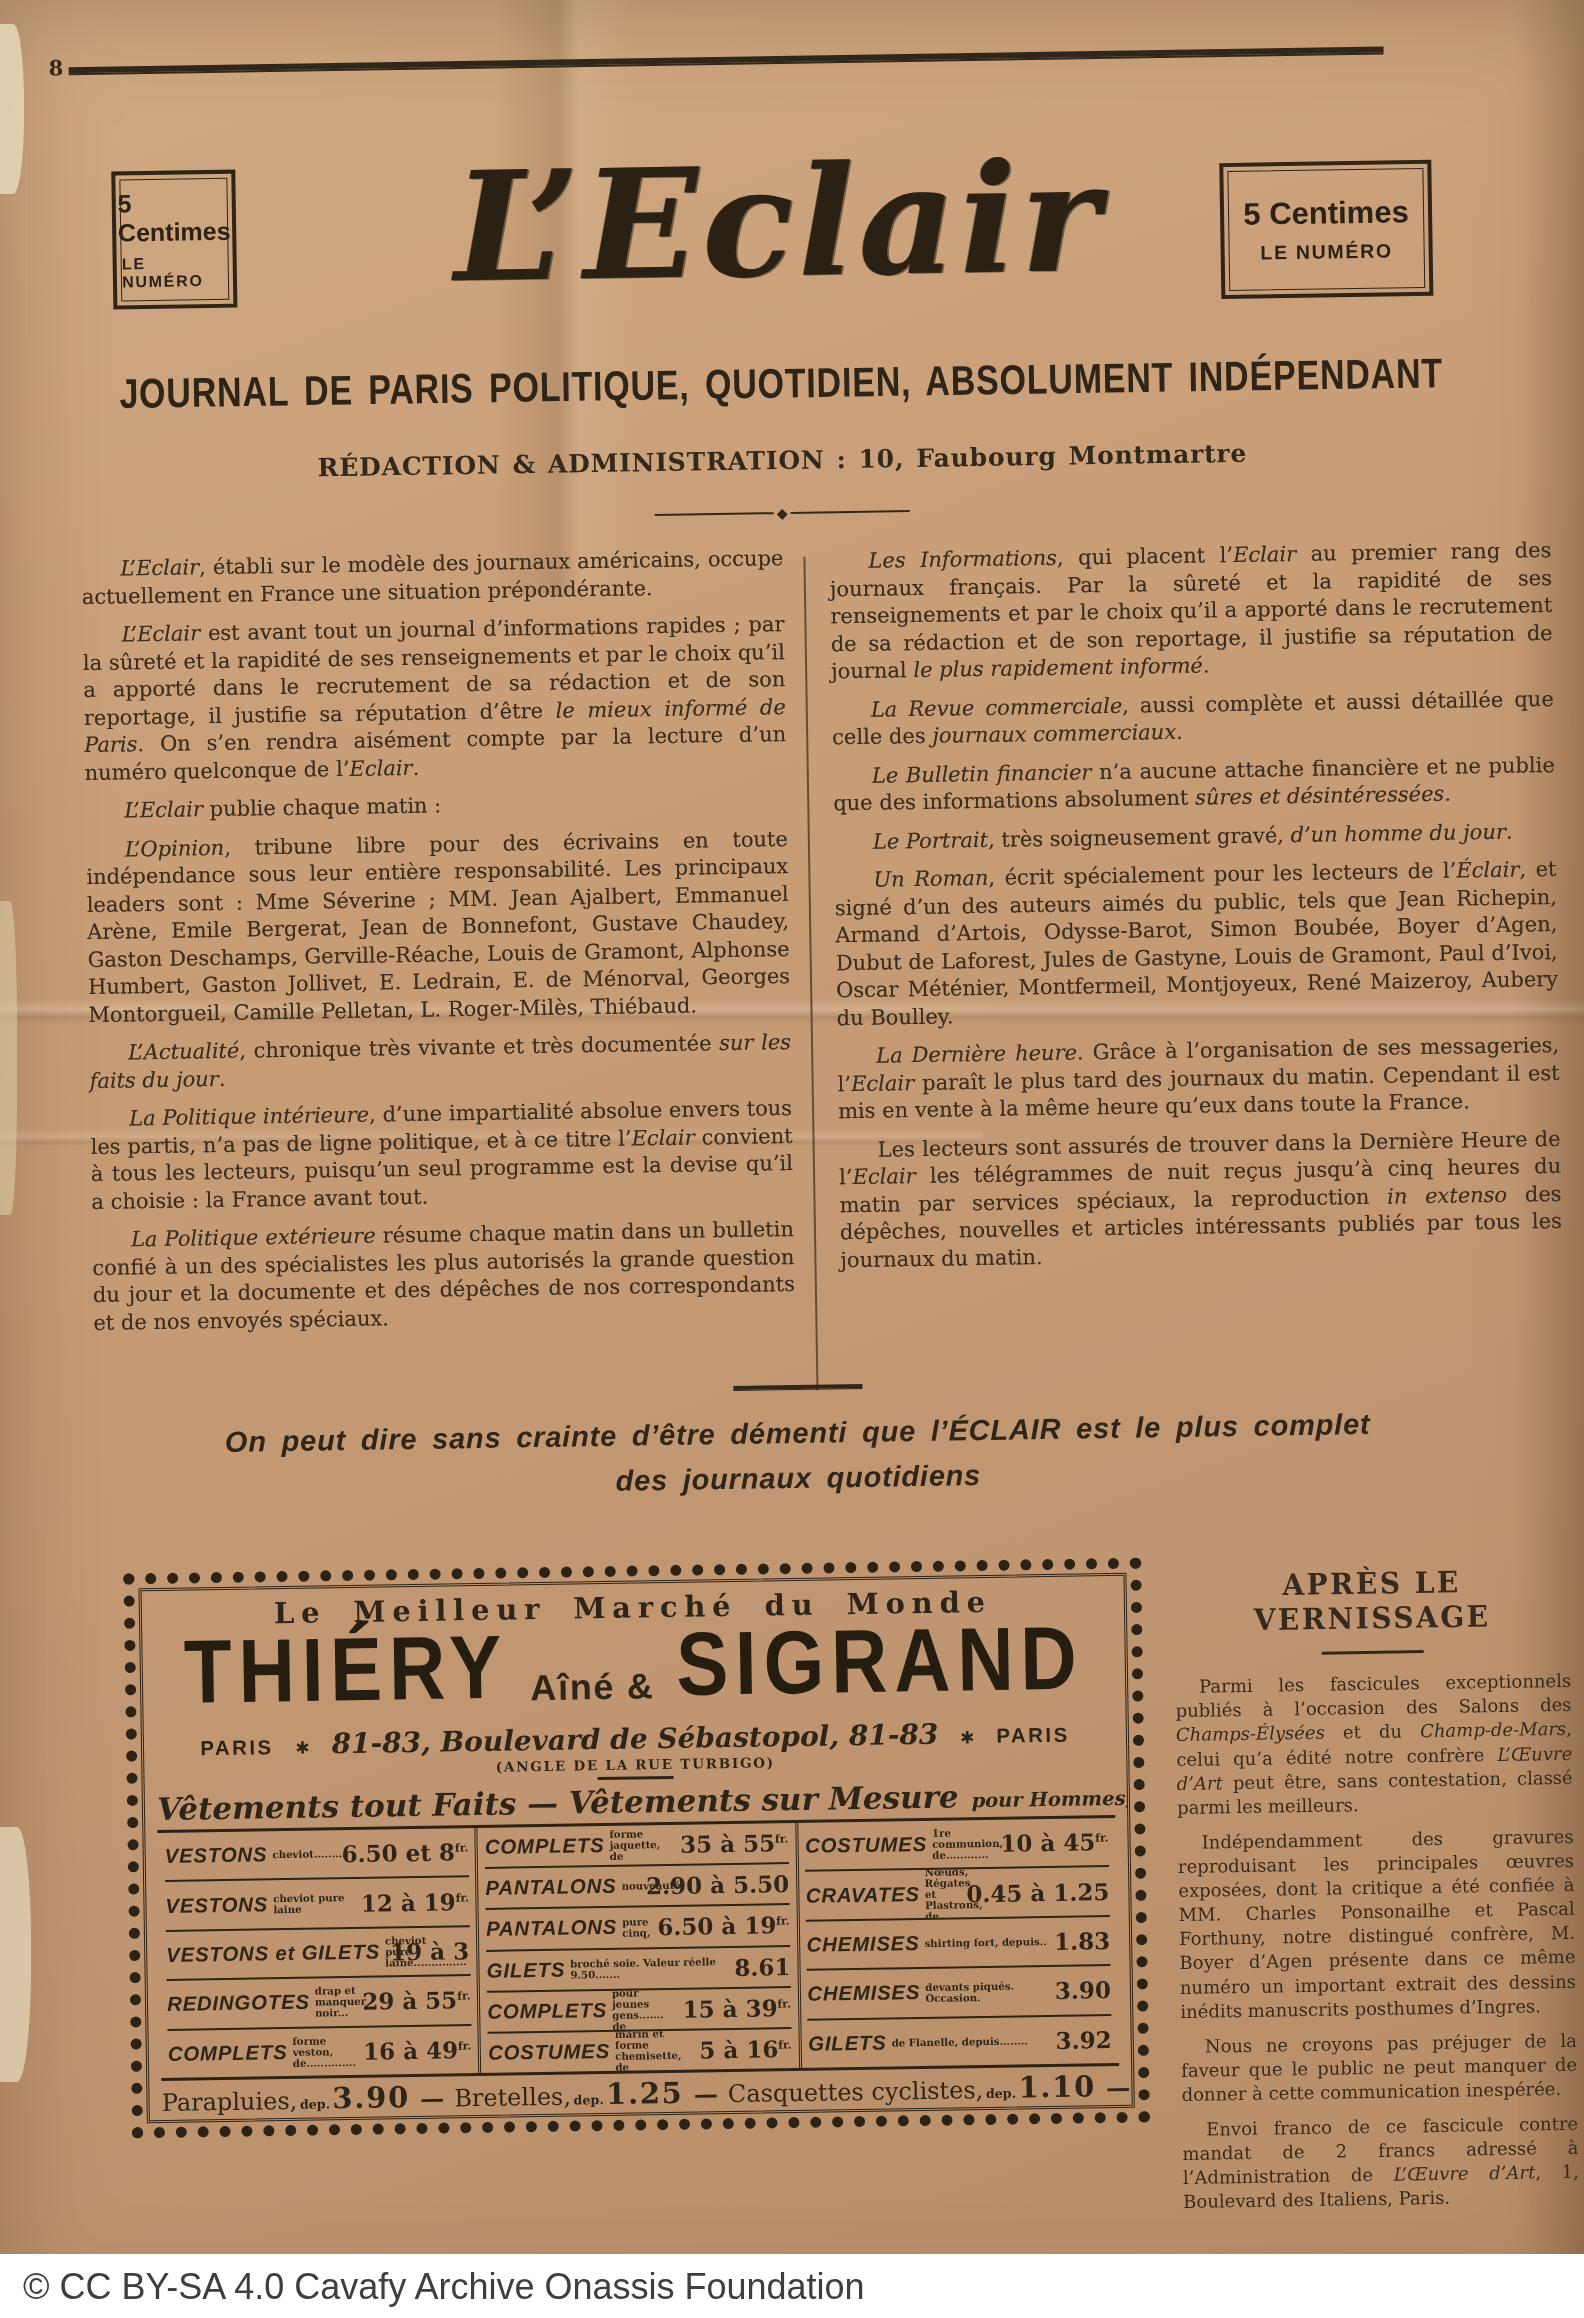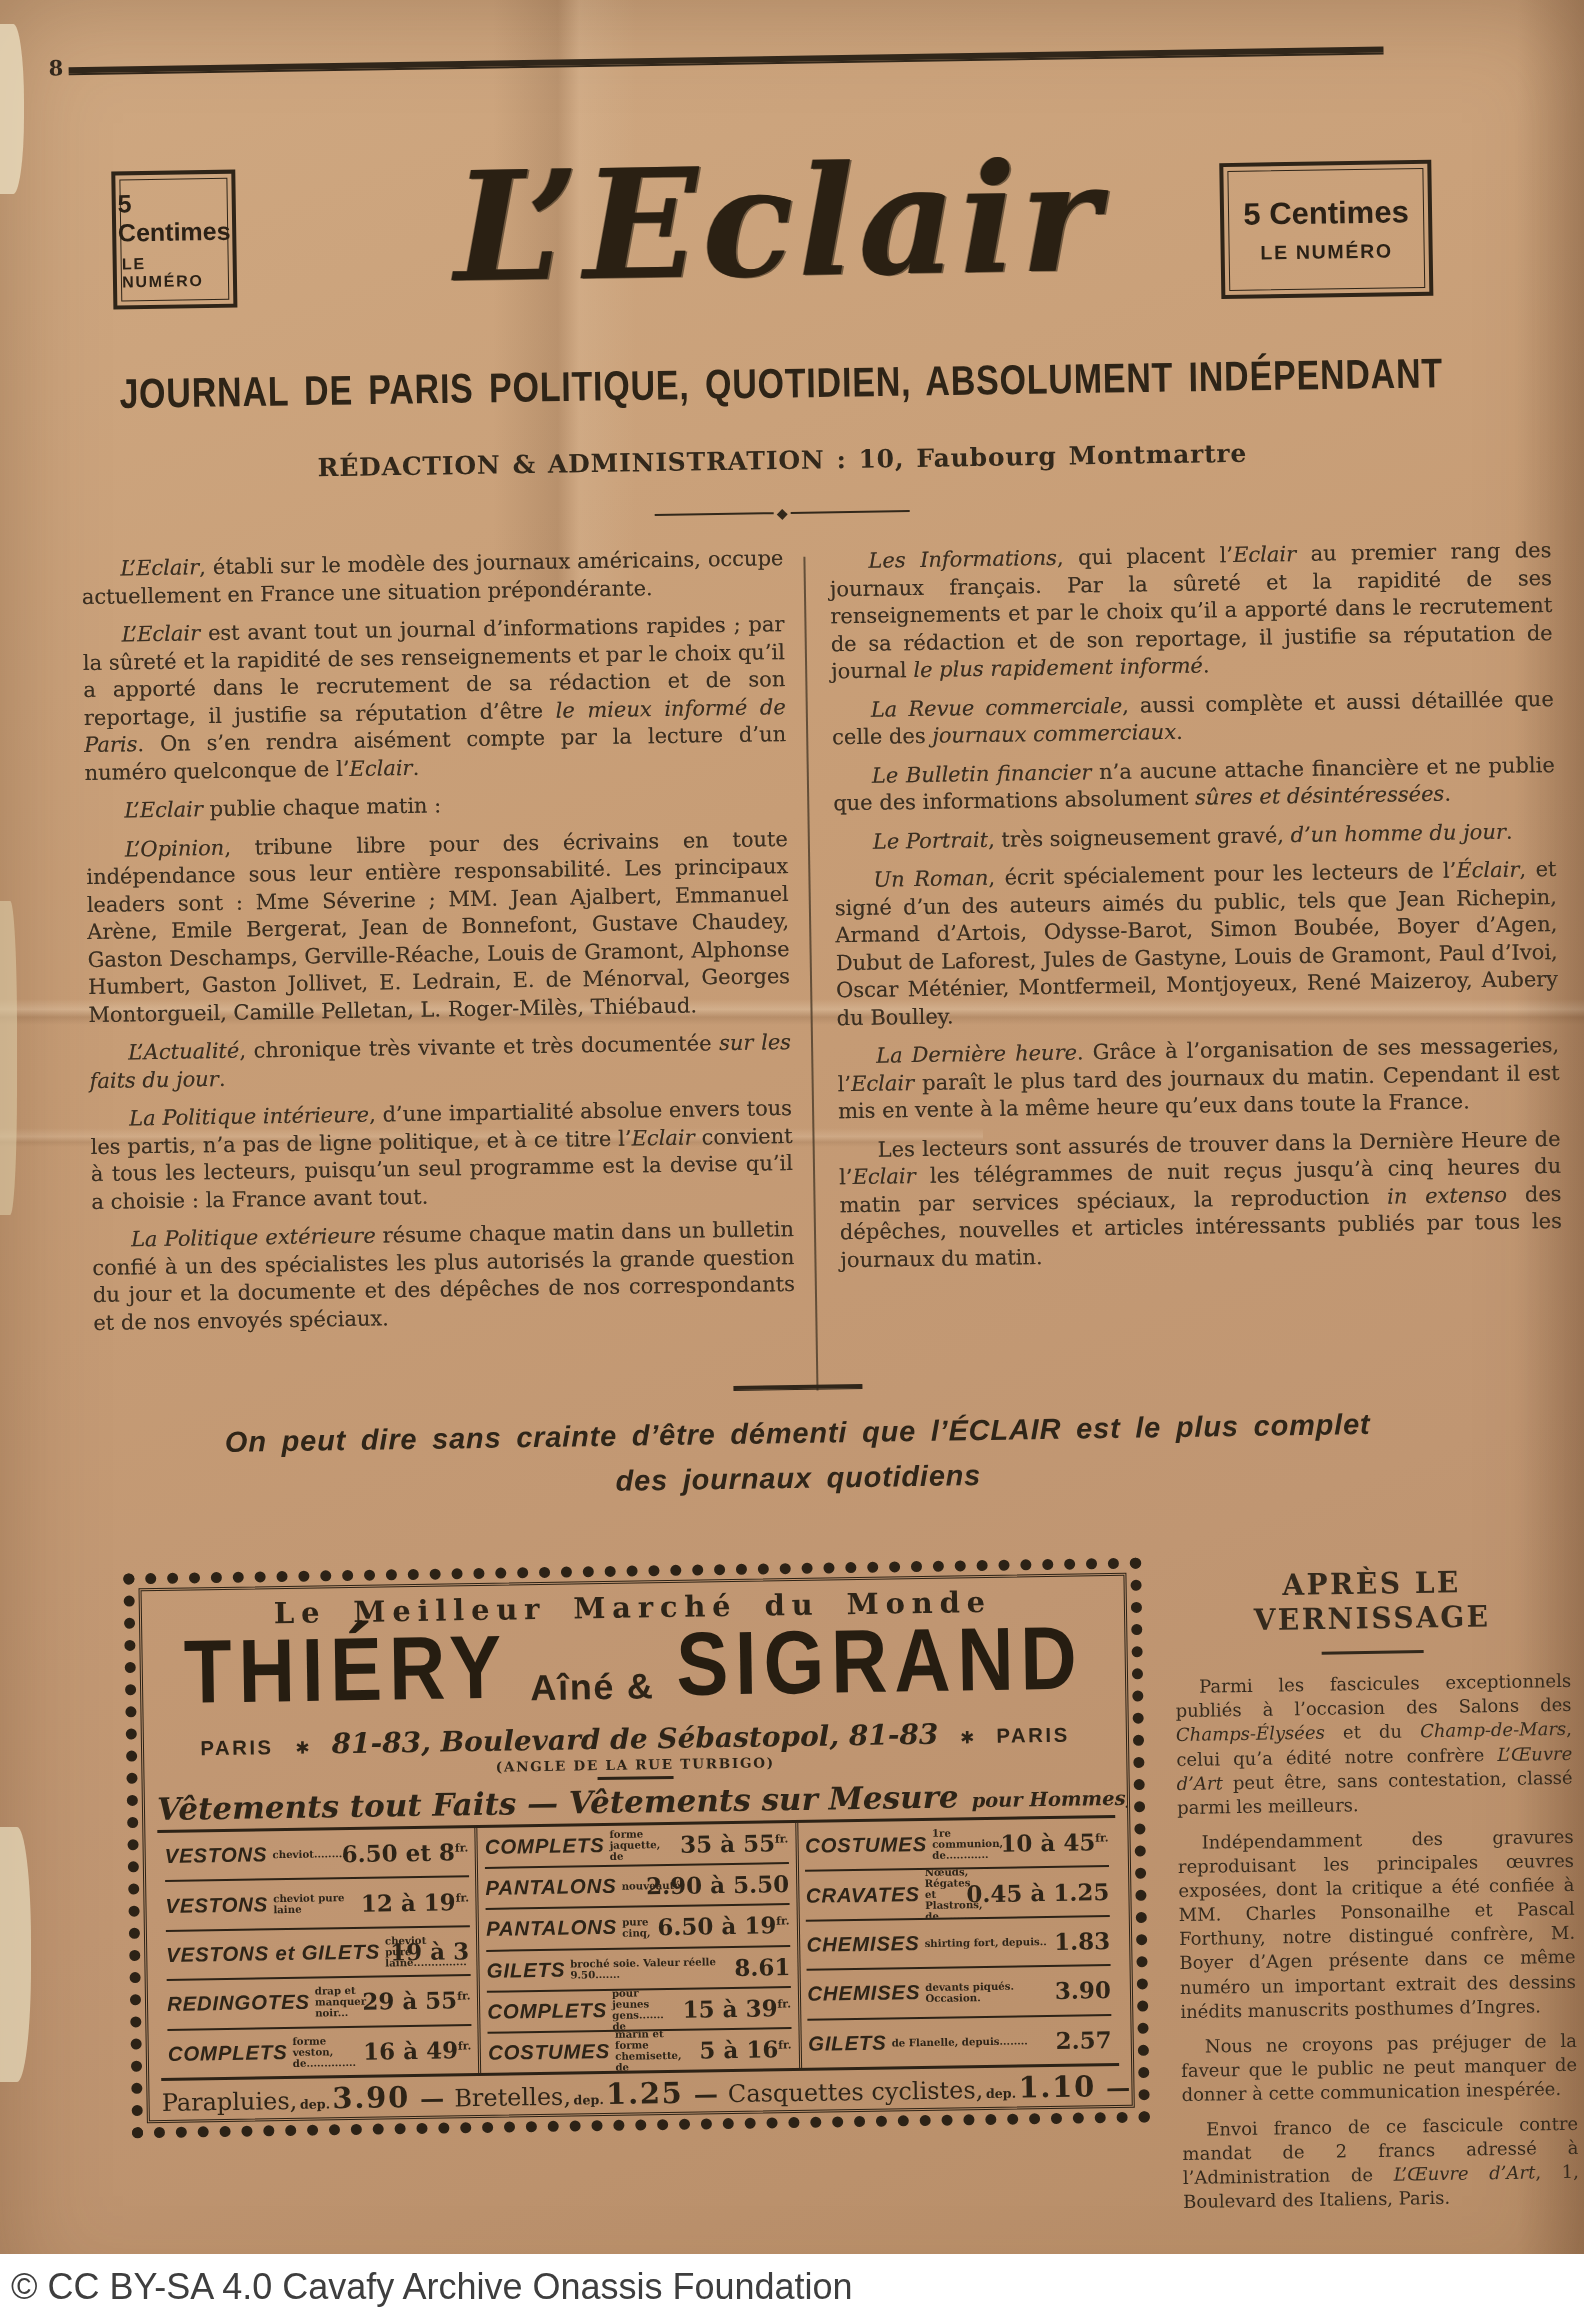--- a/index.html
+++ b/index.html
@@ -303,7 +303,7 @@
               <div class="cell">
                 <span class="cname">GILETS</span>
                 <span class="cdesc">de Flanelle, depuis........</span>
-                <span class="cprice">2.57</span>
+                <span class="cprice">3.92</span>
               </div>
             </div>
         </div>

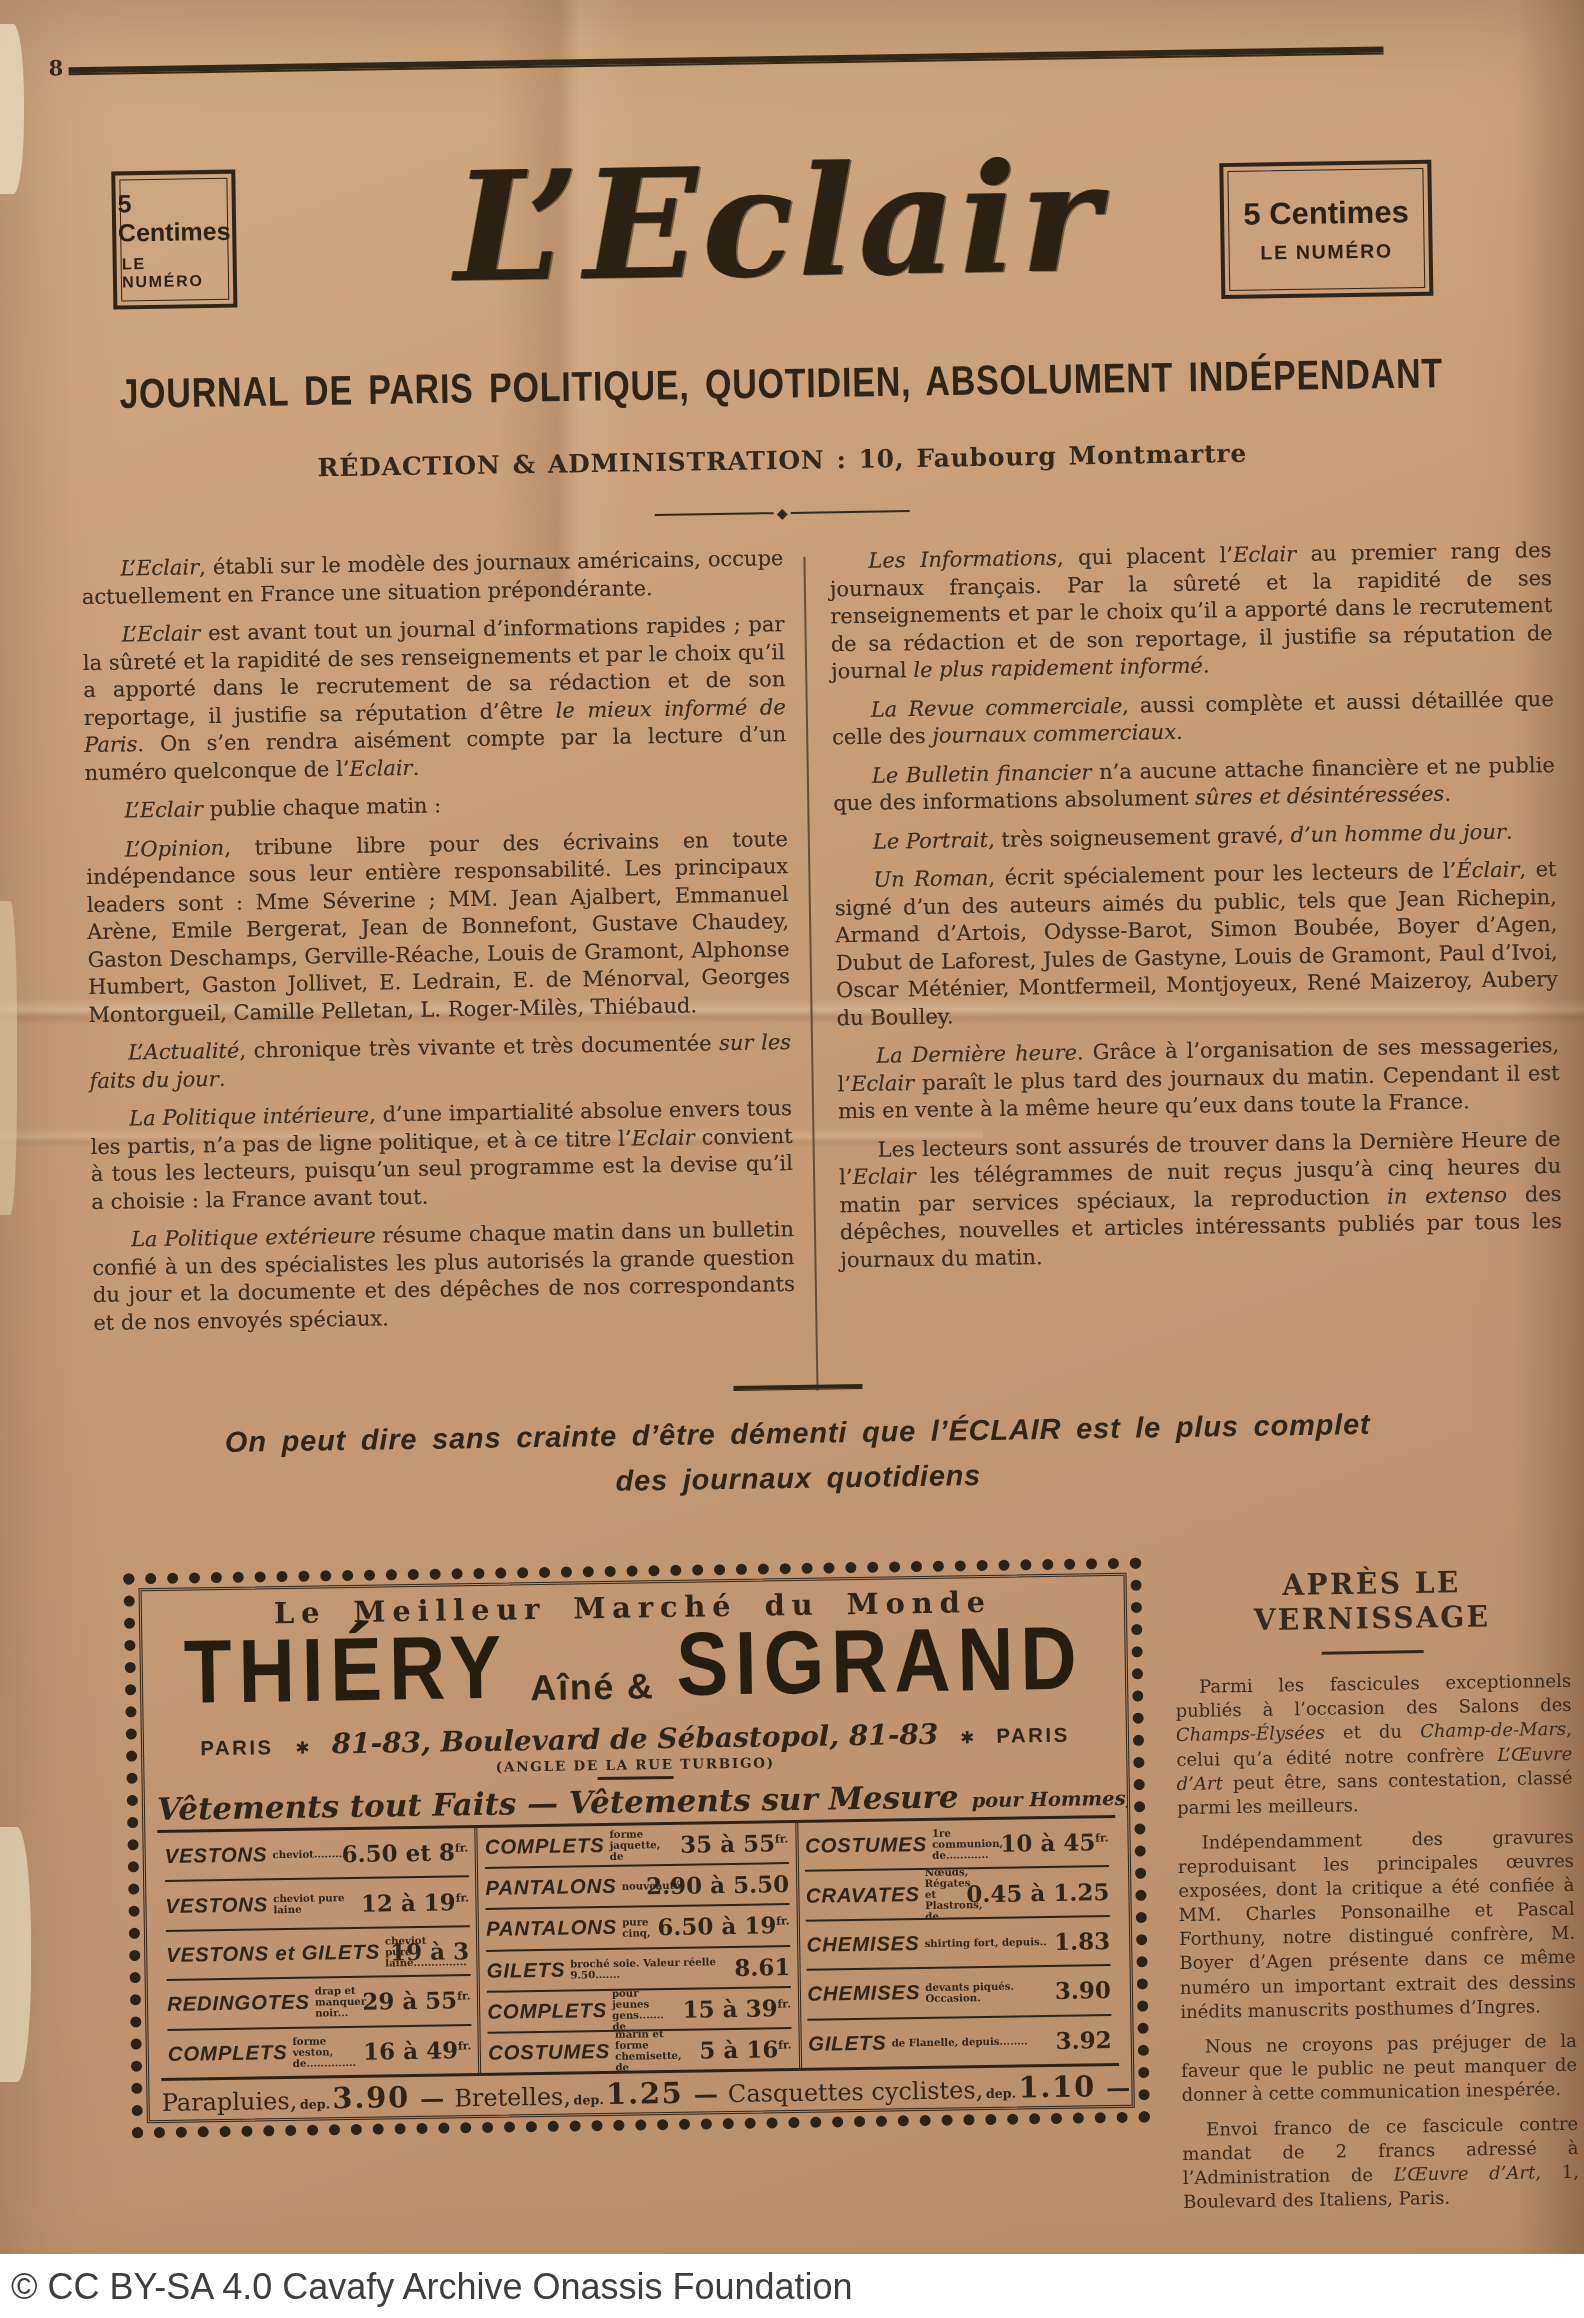--- a/index.html
+++ b/index.html
@@ -125,7 +125,7 @@
 
   
   .license { position:absolute; left:0; bottom:0; width:100%; height:65px; background:#ffffff;
-             display:flex; align-items:center; padding-left:11px; z-index:5; }
+             display:flex; align-items:center; padding-left:23px; z-index:5; }
   .license span { font-family:"Liberation Sans", sans-serif; font-size:36px; color:#3e3e3e; }
 </style>
 </head>

